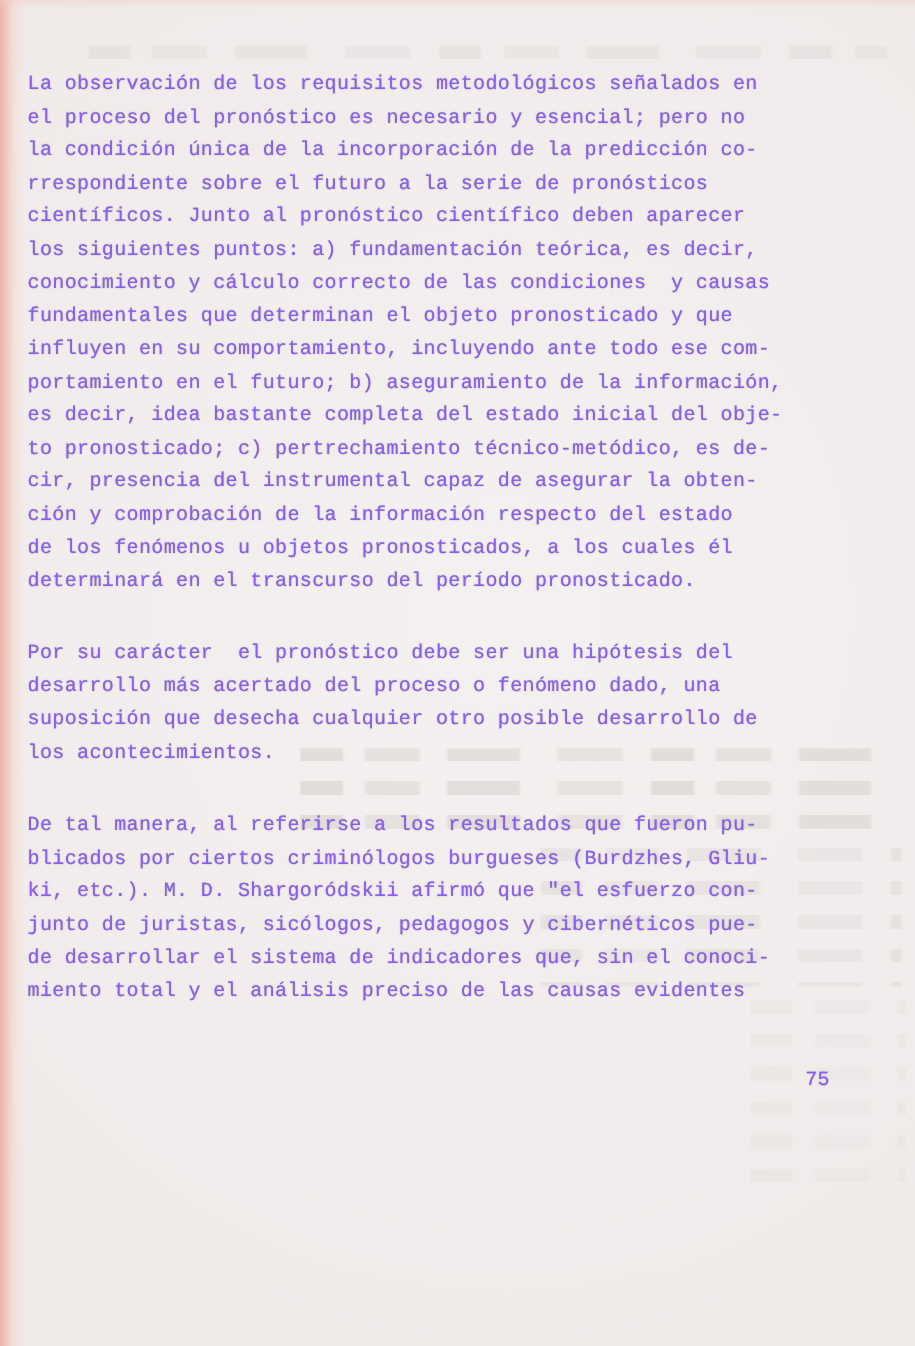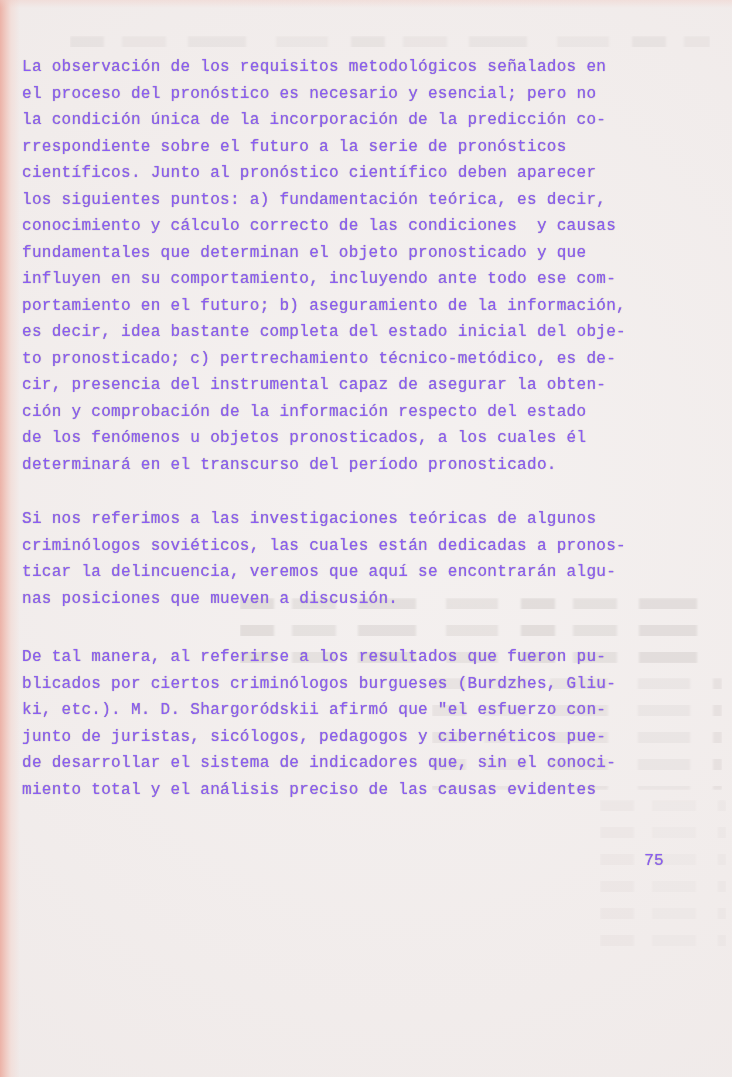--- a/index.html
+++ b/index.html
@@ -105,6 +105,10 @@
 ción y comprobación de la información respecto del estado
 de los fenómenos u objetos pronosticados, a los cuales él
 determinará en el transcurso del período pronosticado.</p>
+  <p class="para para-2">Por su carácter  el pronóstico debe ser una hipótesis del
+desarrollo más acertado del proceso o fenómeno dado, una
+suposición que desecha cualquier otro posible desarrollo de
+los acontecimientos.</p>
   <p class="para para-3">Si nos referimos a las investigaciones teóricas de algunos
 criminólogos soviéticos, las cuales están dedicadas a pronos-
 ticar la delincuencia, veremos que aquí se encontrarán algu-

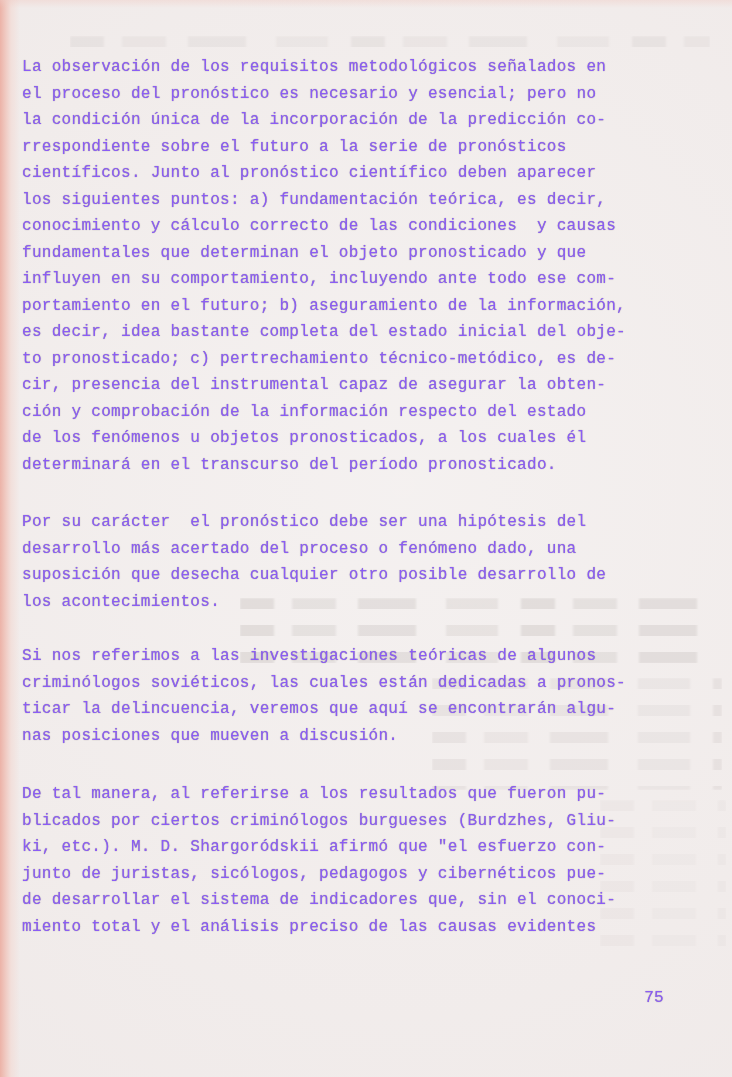--- a/index.html
+++ b/index.html
@@ -109,10 +109,6 @@
 desarrollo más acertado del proceso o fenómeno dado, una
 suposición que desecha cualquier otro posible desarrollo de
 los acontecimientos.</p>
-  <p class="para para-3">Si nos referimos a las investigaciones teóricas de algunos
-criminólogos soviéticos, las cuales están dedicadas a pronos-
-ticar la delincuencia, veremos que aquí se encontrarán algu-
-nas posiciones que mueven a discusión.</p>
   <p class="para para-4">De tal manera, al referirse a los resultados que fueron pu-
 blicados por ciertos criminólogos burgueses (Burdzhes, Gliu-
 ki, etc.). M. D. Shargoródskii afirmó que "el esfuerzo con-

